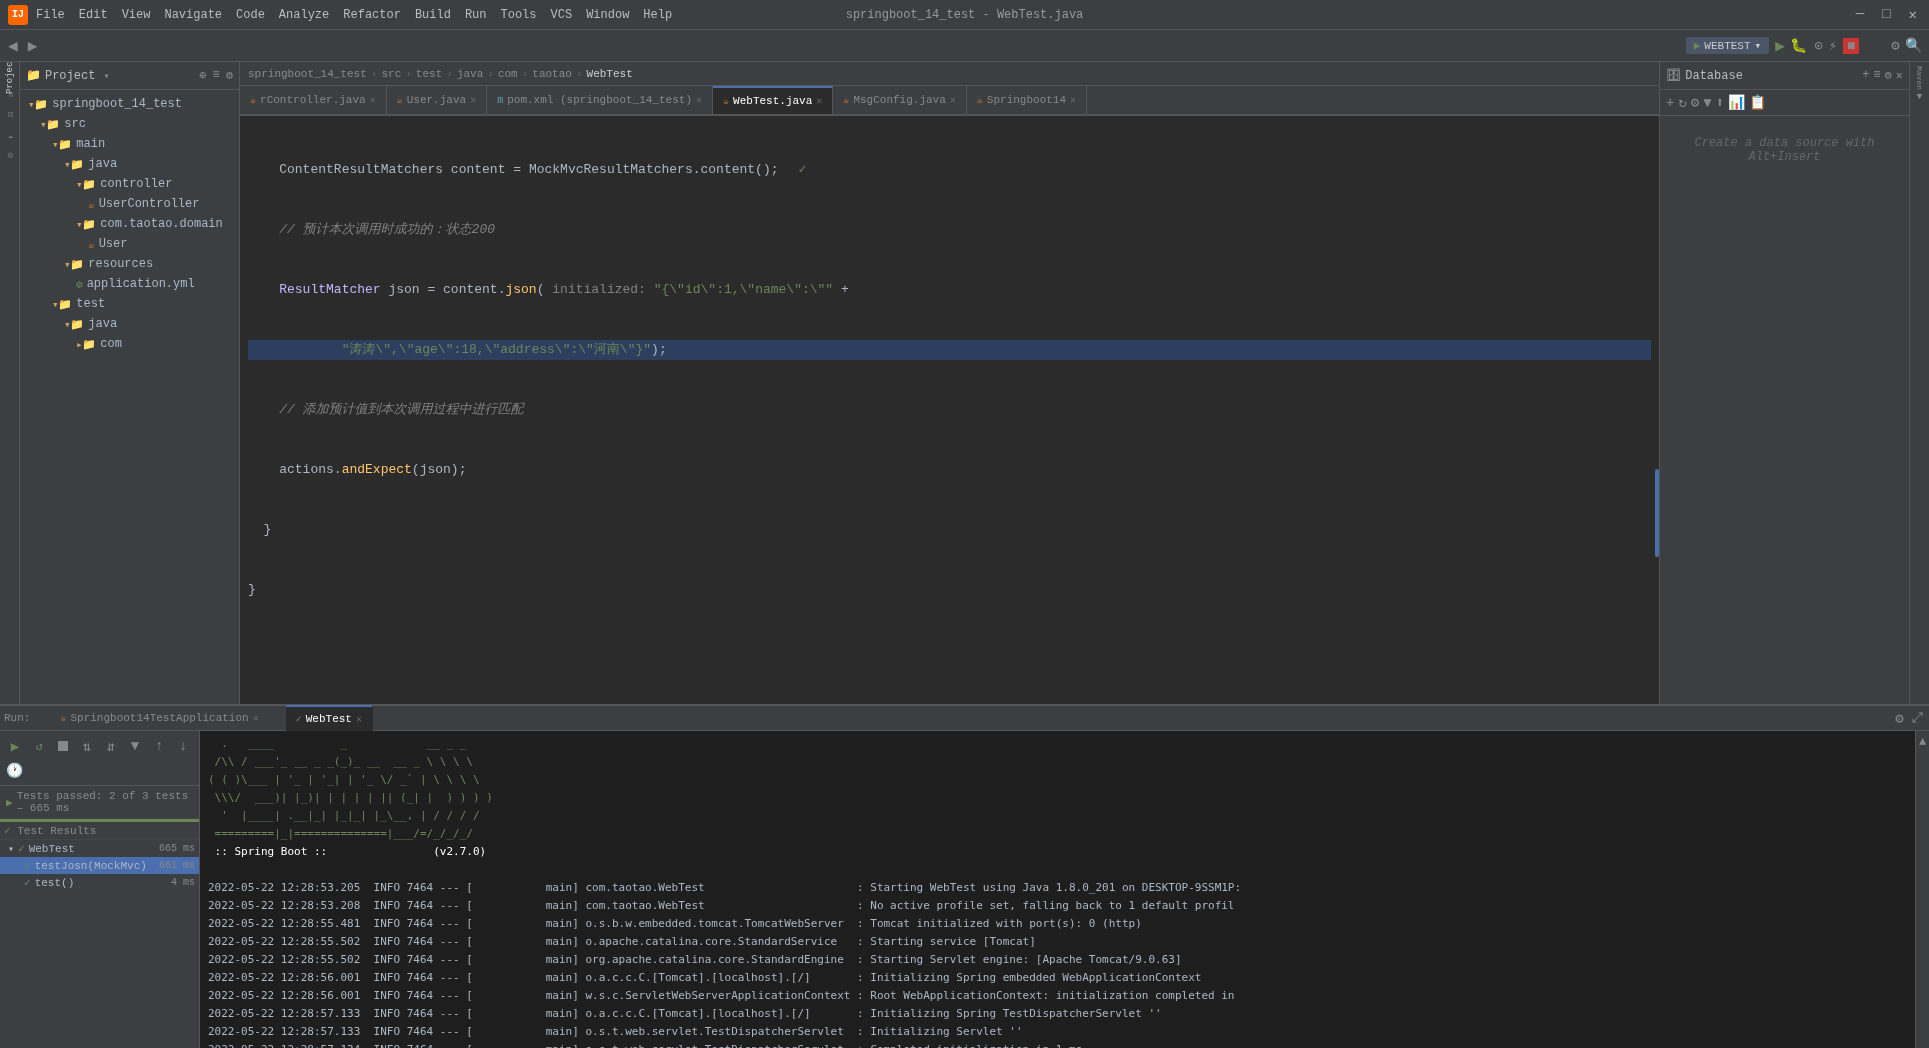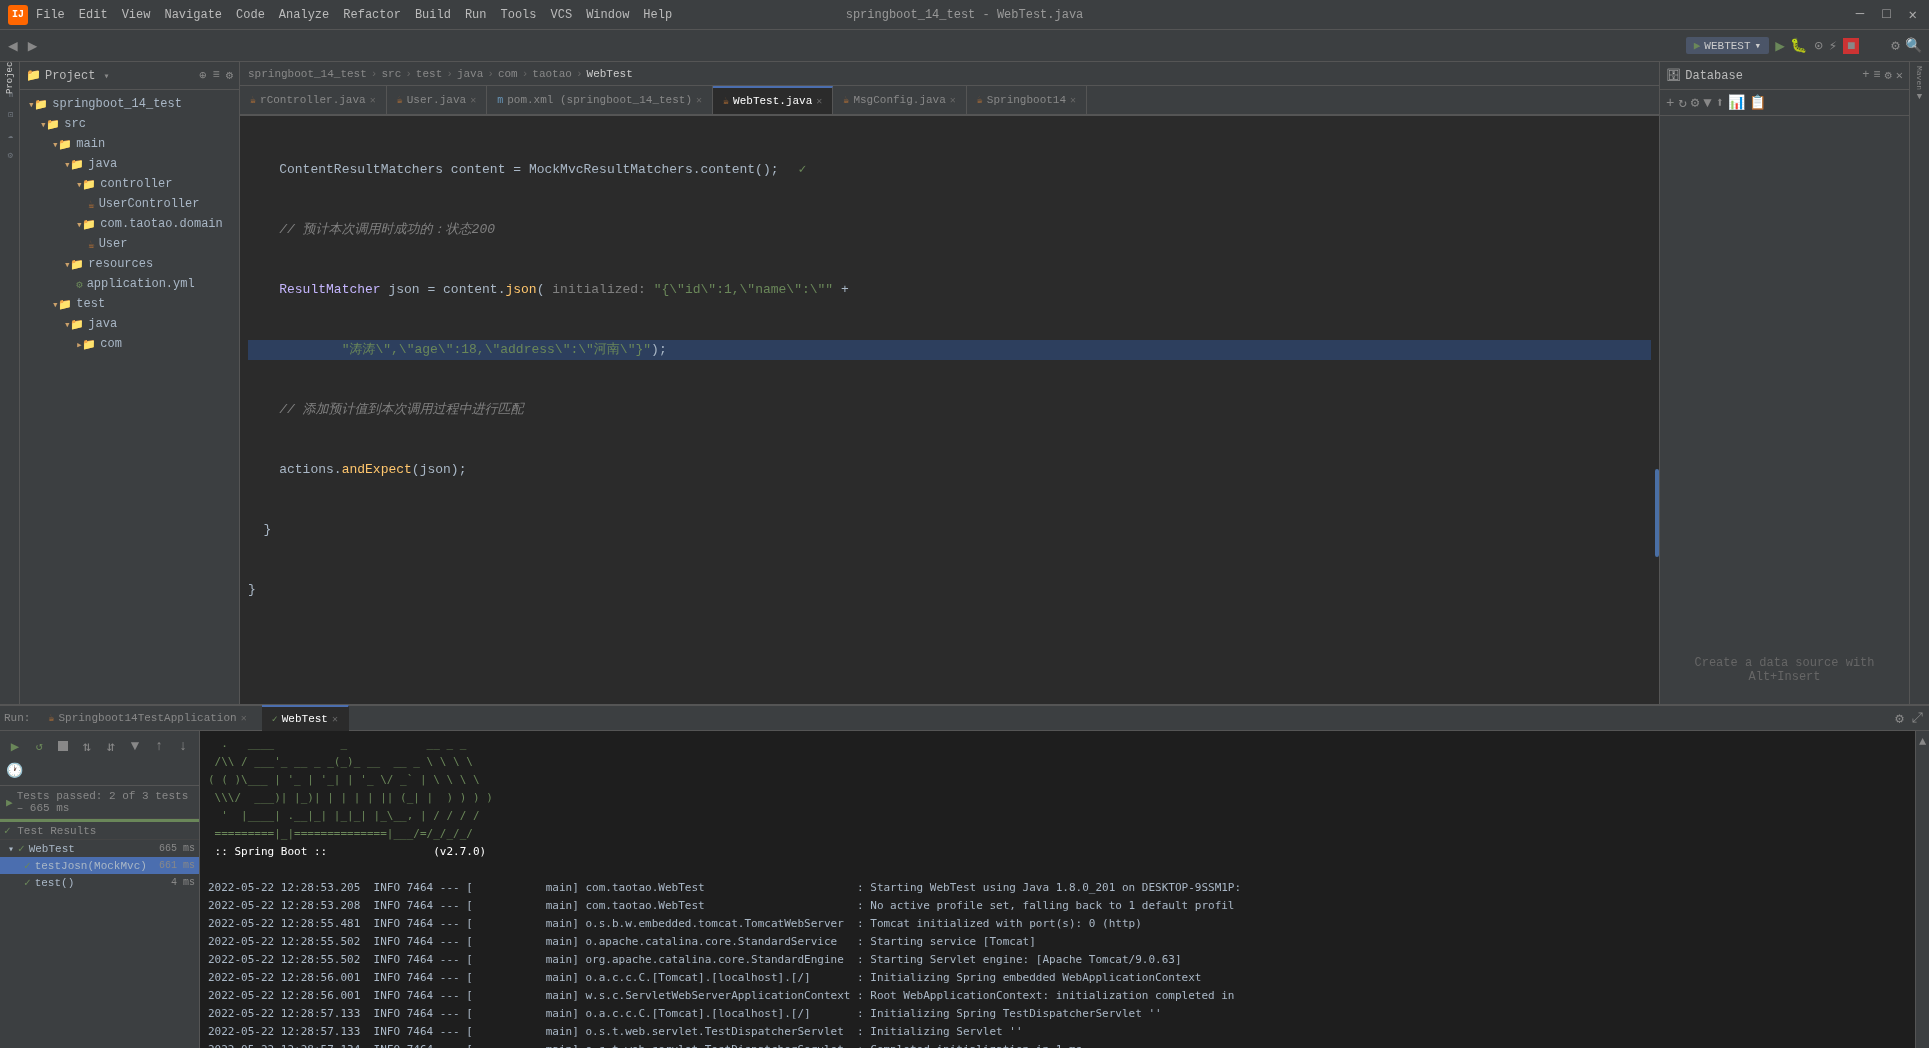--- a/index.html
+++ b/index.html
@@ -180,8 +180,8 @@
     }
     #database-toolbar span { color: #888; font-size: 14px; cursor: pointer; }
     #database-content {
-      flex: 1; display: flex; align-items: flex-end; justify-content: center;
-      color: #666; font-size: 12px; text-align: center; padding: 20px;
+      flex: 1; display: flex; align-items: flex-start; justify-content: center;
+      color: #666; font-size: 12px; text-align: center; padding: 20px; font-style: italic;
     }
 
     

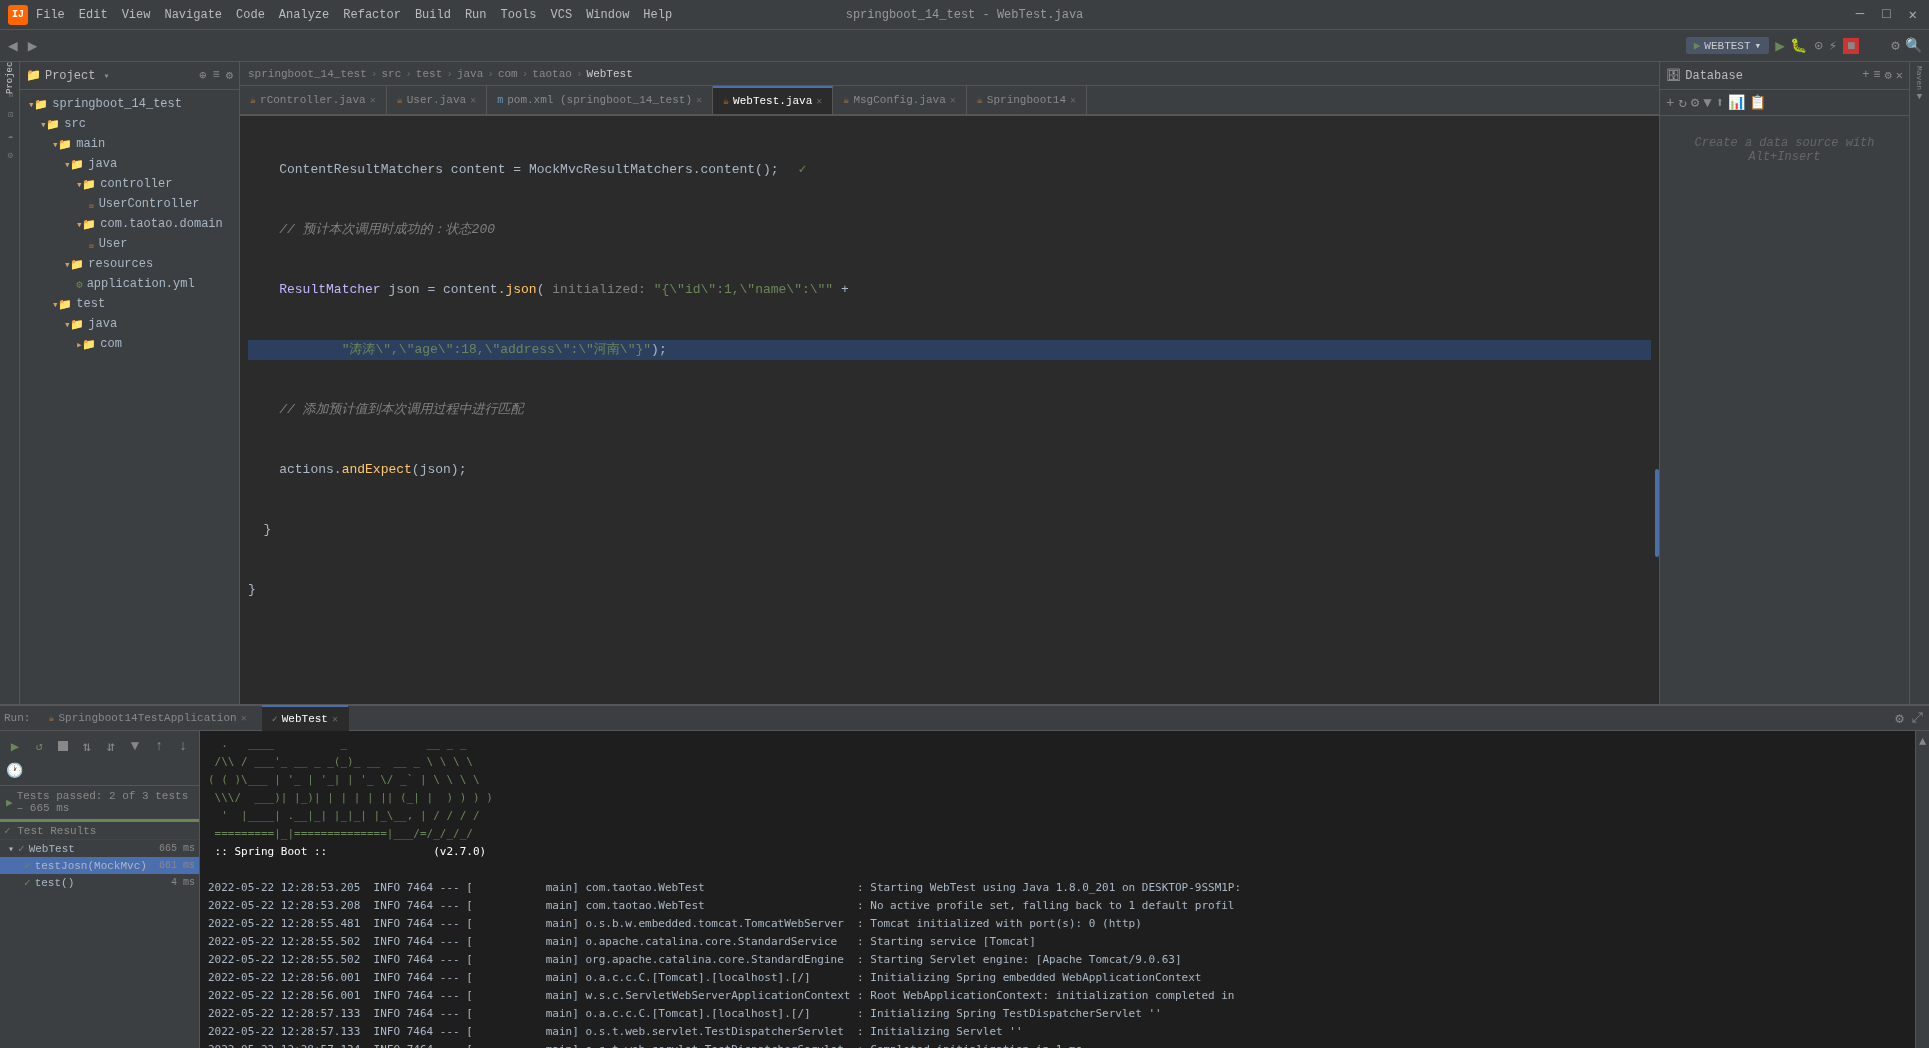--- a/index.html
+++ b/index.html
@@ -205,7 +205,7 @@
       background: #3c3f41;
       display: flex; align-items: center;
       border-bottom: 1px solid #555;
-      padding: 12px 4px; gap: 4px;
+      padding: 12px 4px; gap: 16px;
     }
     .bottom-tab {
       height: 26px;

